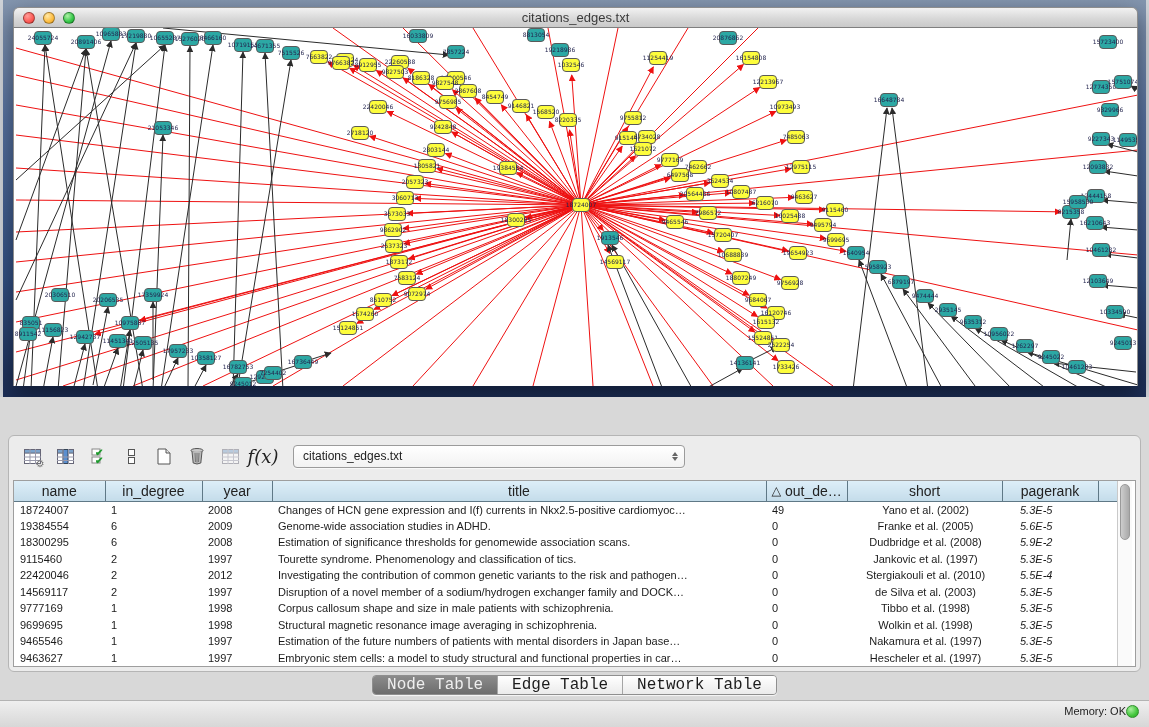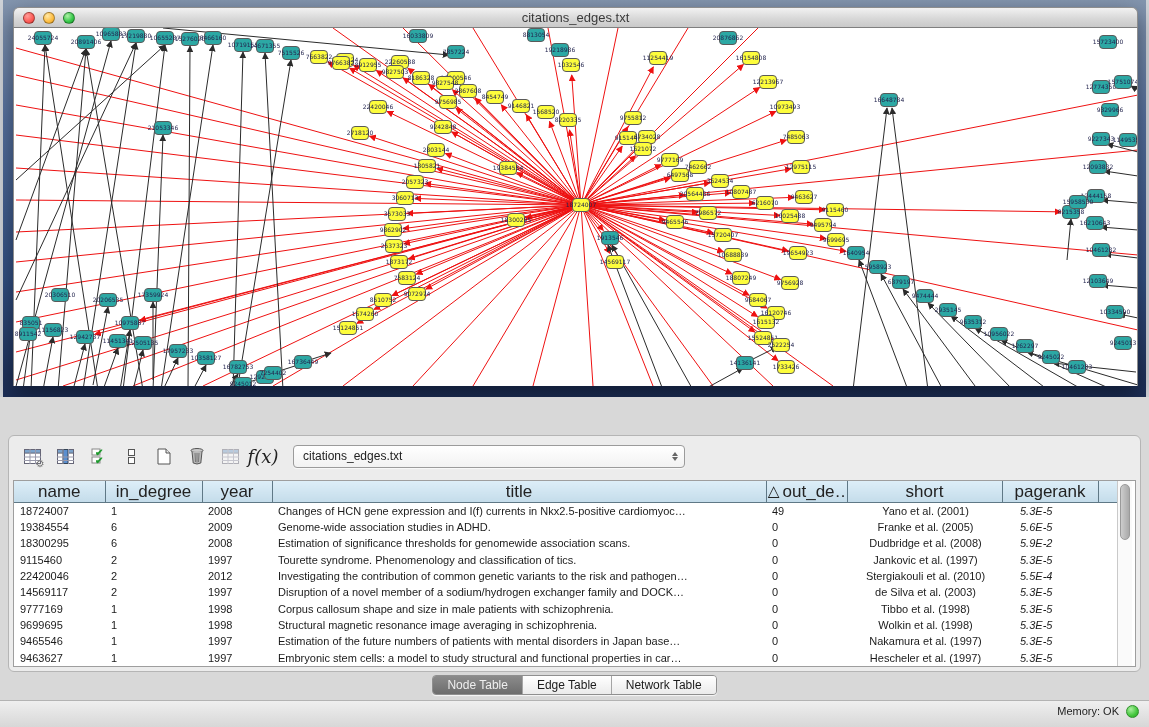--- a/index.html
+++ b/index.html
@@ -56,7 +56,7 @@
     border:1px solid #9e9e9e; display:flex; }
   table { border-collapse:collapse; table-layout:fixed; width:1103px; font-size:11px; color:#1b1b1b; }
   thead th { height:20px; background:linear-gradient(#ddeef8,#c4dcea); font-weight:normal;
-    font-size:17px; color:#222; border-right:1px solid #5f7886; border-bottom:1px solid #5f7886;
+    font-size:14px; color:#222; border-right:1px solid #5f7886; border-bottom:1px solid #5f7886;
     overflow:hidden; white-space:nowrap; }
   thead th:first-child { border-left:none; }
   tbody td { height:16px; padding:0 4px 0 6px; white-space:nowrap; overflow:hidden; }

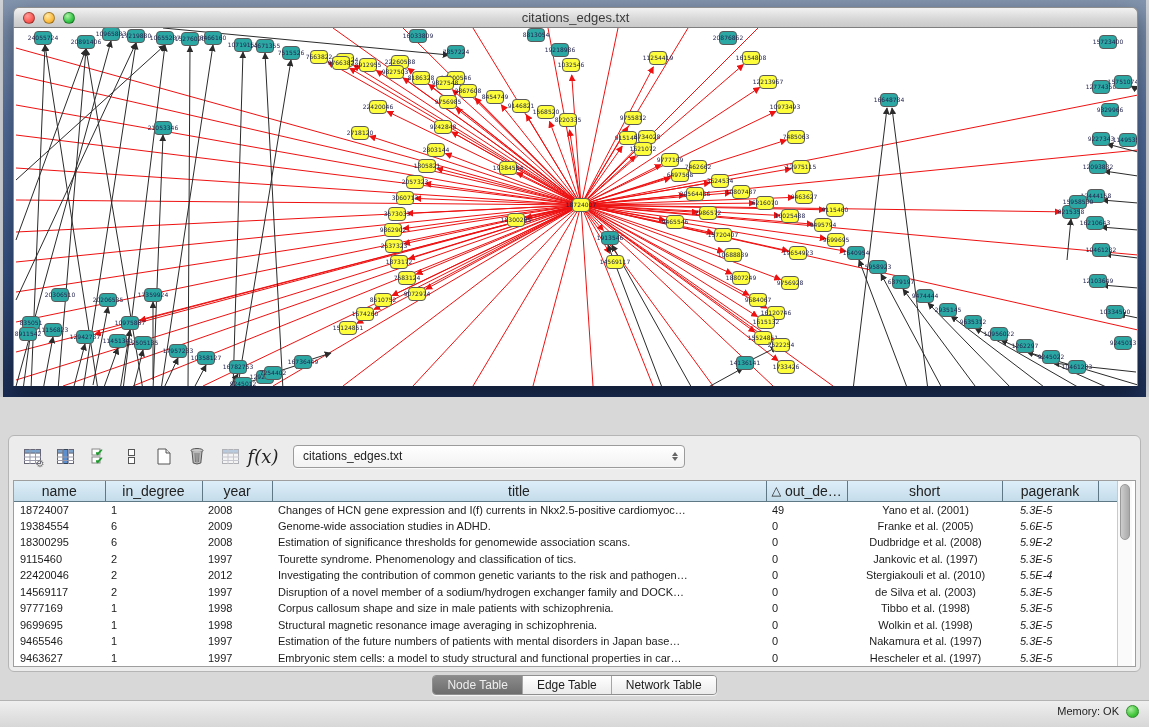--- a/index.html
+++ b/index.html
@@ -916,7 +916,7 @@
               <td class="c-year">2008</td>
               <td class="c-title">Changes of HCN gene expression and I(f) currents in Nkx2.5-positive cardiomyoc…</td>
               <td class="c-out">49</td>
-              <td class="c-short">Yano et al. (2001)</td>
+              <td class="c-short">Yano et al. (2002)</td>
               <td class="c-pagerank">5.3E-5</td>
               <td></td>
             </tr>

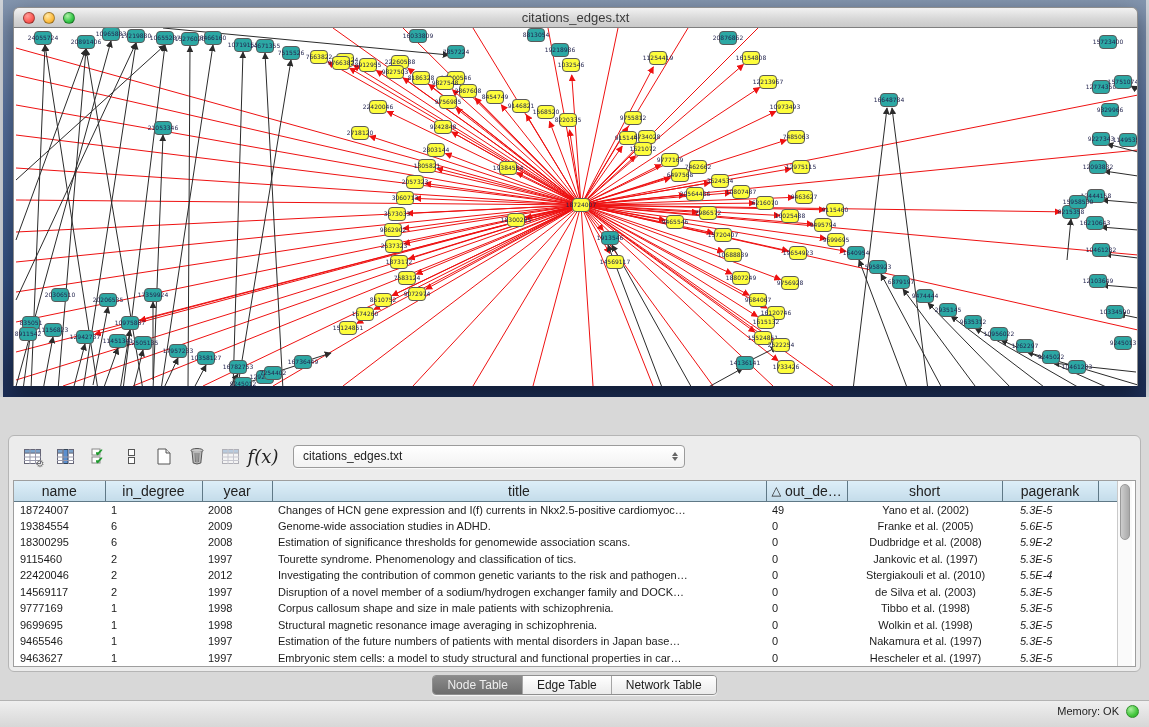--- a/index.html
+++ b/index.html
@@ -70,8 +70,8 @@
   .tabs { position:absolute; left:0; right:0; top:278px; display:flex; justify-content:center; }
   .seg { display:inline-flex; border:1px solid #8f8f8f; border-radius:4px; overflow:hidden;
     height:20px; box-shadow:0 1px 1px rgba(255,255,255,.8); }
-  .seg .tab { padding:0 14px; font-size:12px; line-height:19px; background:linear-gradient(#ffffff,#ebebeb);
-    color:#1c1c1c; border-right:1px solid #a5a5a5; cursor:default; }
+  .seg .tab { padding:0 14px; font-size:16px; line-height:19px; background:linear-gradient(#ffffff,#ebebeb);
+    color:#1c1c1c; border-right:1px solid #a5a5a5; cursor:default;font-family:Liberation Mono, monospace; }
   .seg .tab:last-child { border-right:none; }
   .seg .tab.active { background:linear-gradient(#8b8b8b,#6d6d6d); color:#efefef; }
 

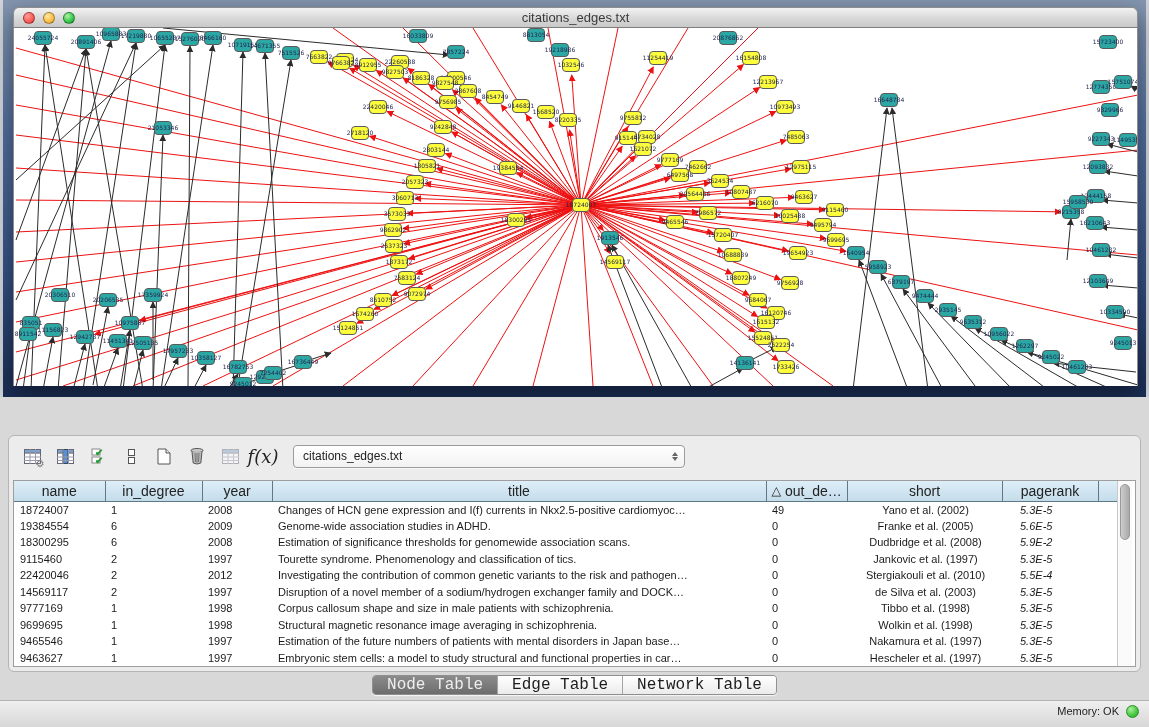--- a/index.html
+++ b/index.html
@@ -77,7 +77,7 @@
 
   .status-bar { position:absolute; left:0; right:0; bottom:0; height:27px;
     background:linear-gradient(#efefef,#d7d7d7); border-top:1px solid #b3b3b3; }
-  .status-right { position:absolute; right:10px; top:0; height:20px; display:flex; align-items:center; gap:7px; }
+  .status-right { position:absolute; right:10px; top:0; height:20px; display:flex; align-items:center; }
   .status-text { font-size:11px; color:#222; }
   .mem-dot { width:13px; height:13px; border-radius:50%; border:1px solid #2f8f2b;
     background:radial-gradient(circle at 35% 30%, #a9ef9e, #43c63c 60%, #2ba227); }

